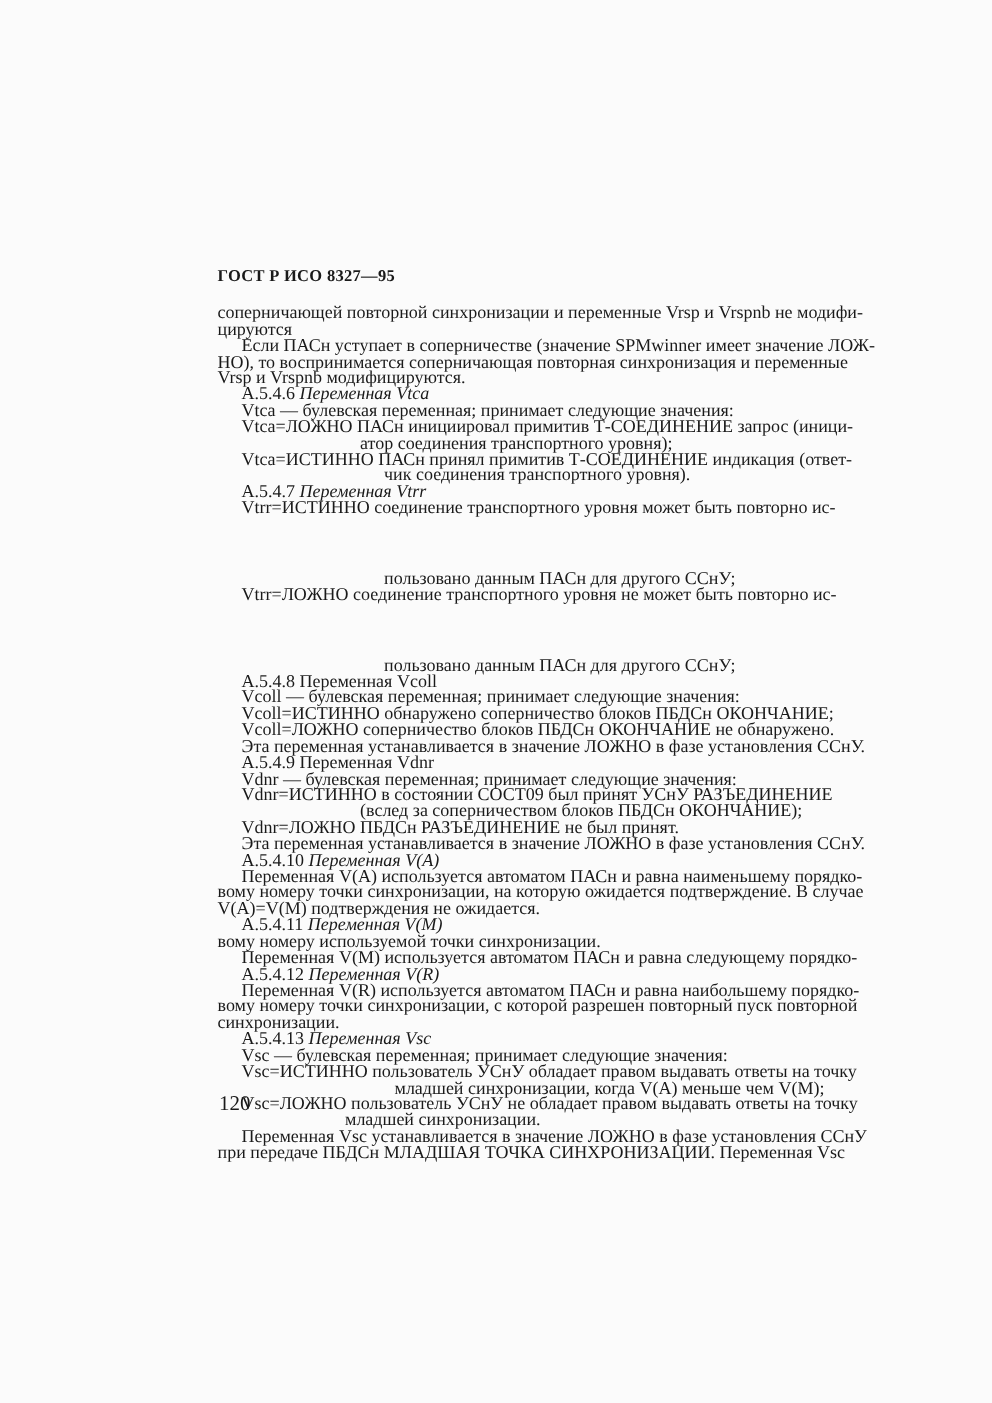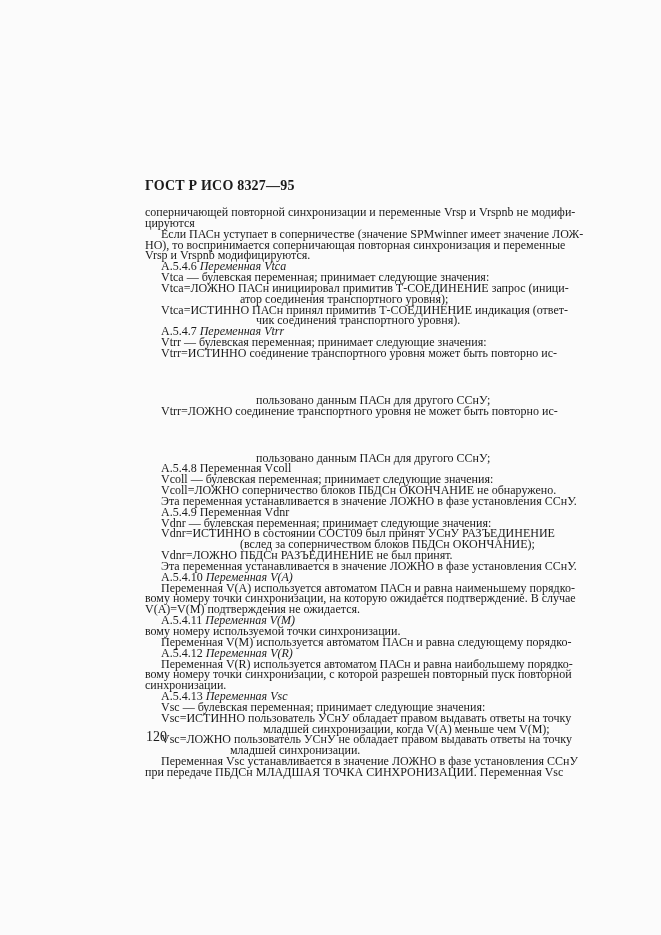--- a/index.html
+++ b/index.html
@@ -9,7 +9,7 @@
     overflow: hidden;
   }
   .page { position: absolute; left: 145px; top: 178px; width: 377px; }
-  .header { font-weight: bold; font-size: 14px; letter-spacing: 0.2px; margin: 0 0 13px 0; }
+  .header { font-weight: bold; font-size: 11px; letter-spacing: 0.2px; margin: 0 0 13px 0; }
   .body { font-size: 12px; line-height: 10.85px; }
   .ln { white-space: nowrap; text-align: justify; text-align-last: justify; display: block; }
   .last { text-align-last: left; }

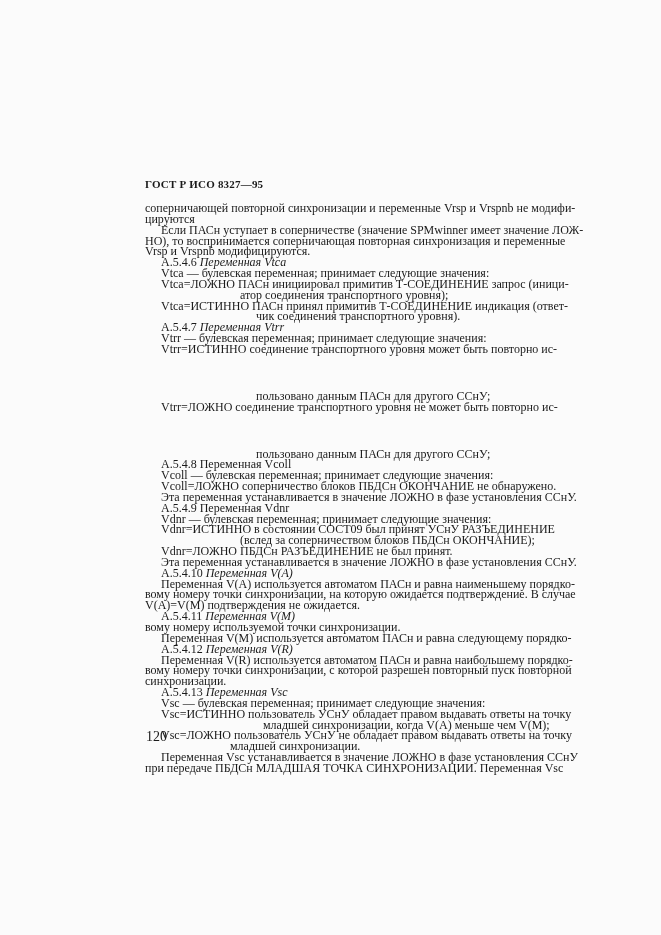--- a/index.html
+++ b/index.html
@@ -45,7 +45,6 @@
     <span class="cont c-vca2">чик соединения транспортного уровня).</span>
 
     <span class="ln last hang"><span>А.5.4.7</span>&nbsp;<span class="it">Переменная Vtrr</span></span>
-    <span class="ln last hang">Vtrr — булевская переменная; принимает следующие значения:</span>
     <span class="ln hang">Vtrr=ИСТИННО соединение  транспортного уровня  может быть  повторно  ис-</span>
     <span class="cont c-vtrr">пользовано данным ПАСн для другого ССнУ;</span>
     <span class="ln hang">Vtrr=ЛОЖНО  соединение  транспортного  уровня не может быть повторно  ис-</span>

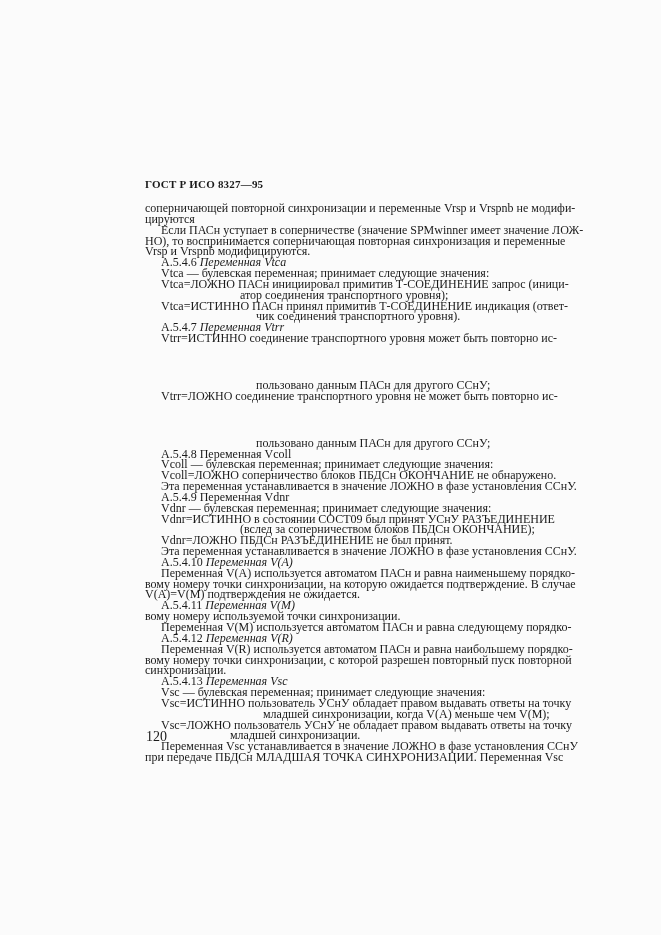--- a/index.html
+++ b/index.html
@@ -52,6 +52,7 @@
 
     <span class="ln last hang">А.5.4.8 Переменная Vcoll</span>
     <span class="ln last hang">Vcoll — булевская переменная; принимает следующие значения:</span>
+    <span class="ln last hang">Vcoll=ИСТИННО обнаружено соперничество блоков ПБДСн ОКОНЧАНИЕ;</span>
     <span class="ln last hang">Vcoll=ЛОЖНО соперничество блоков ПБДСн ОКОНЧАНИЕ не обнаружено.</span>
     <span class="ln last hang">Эта переменная устанавливается в значение ЛОЖНО в фазе установления ССнУ.</span>
 

